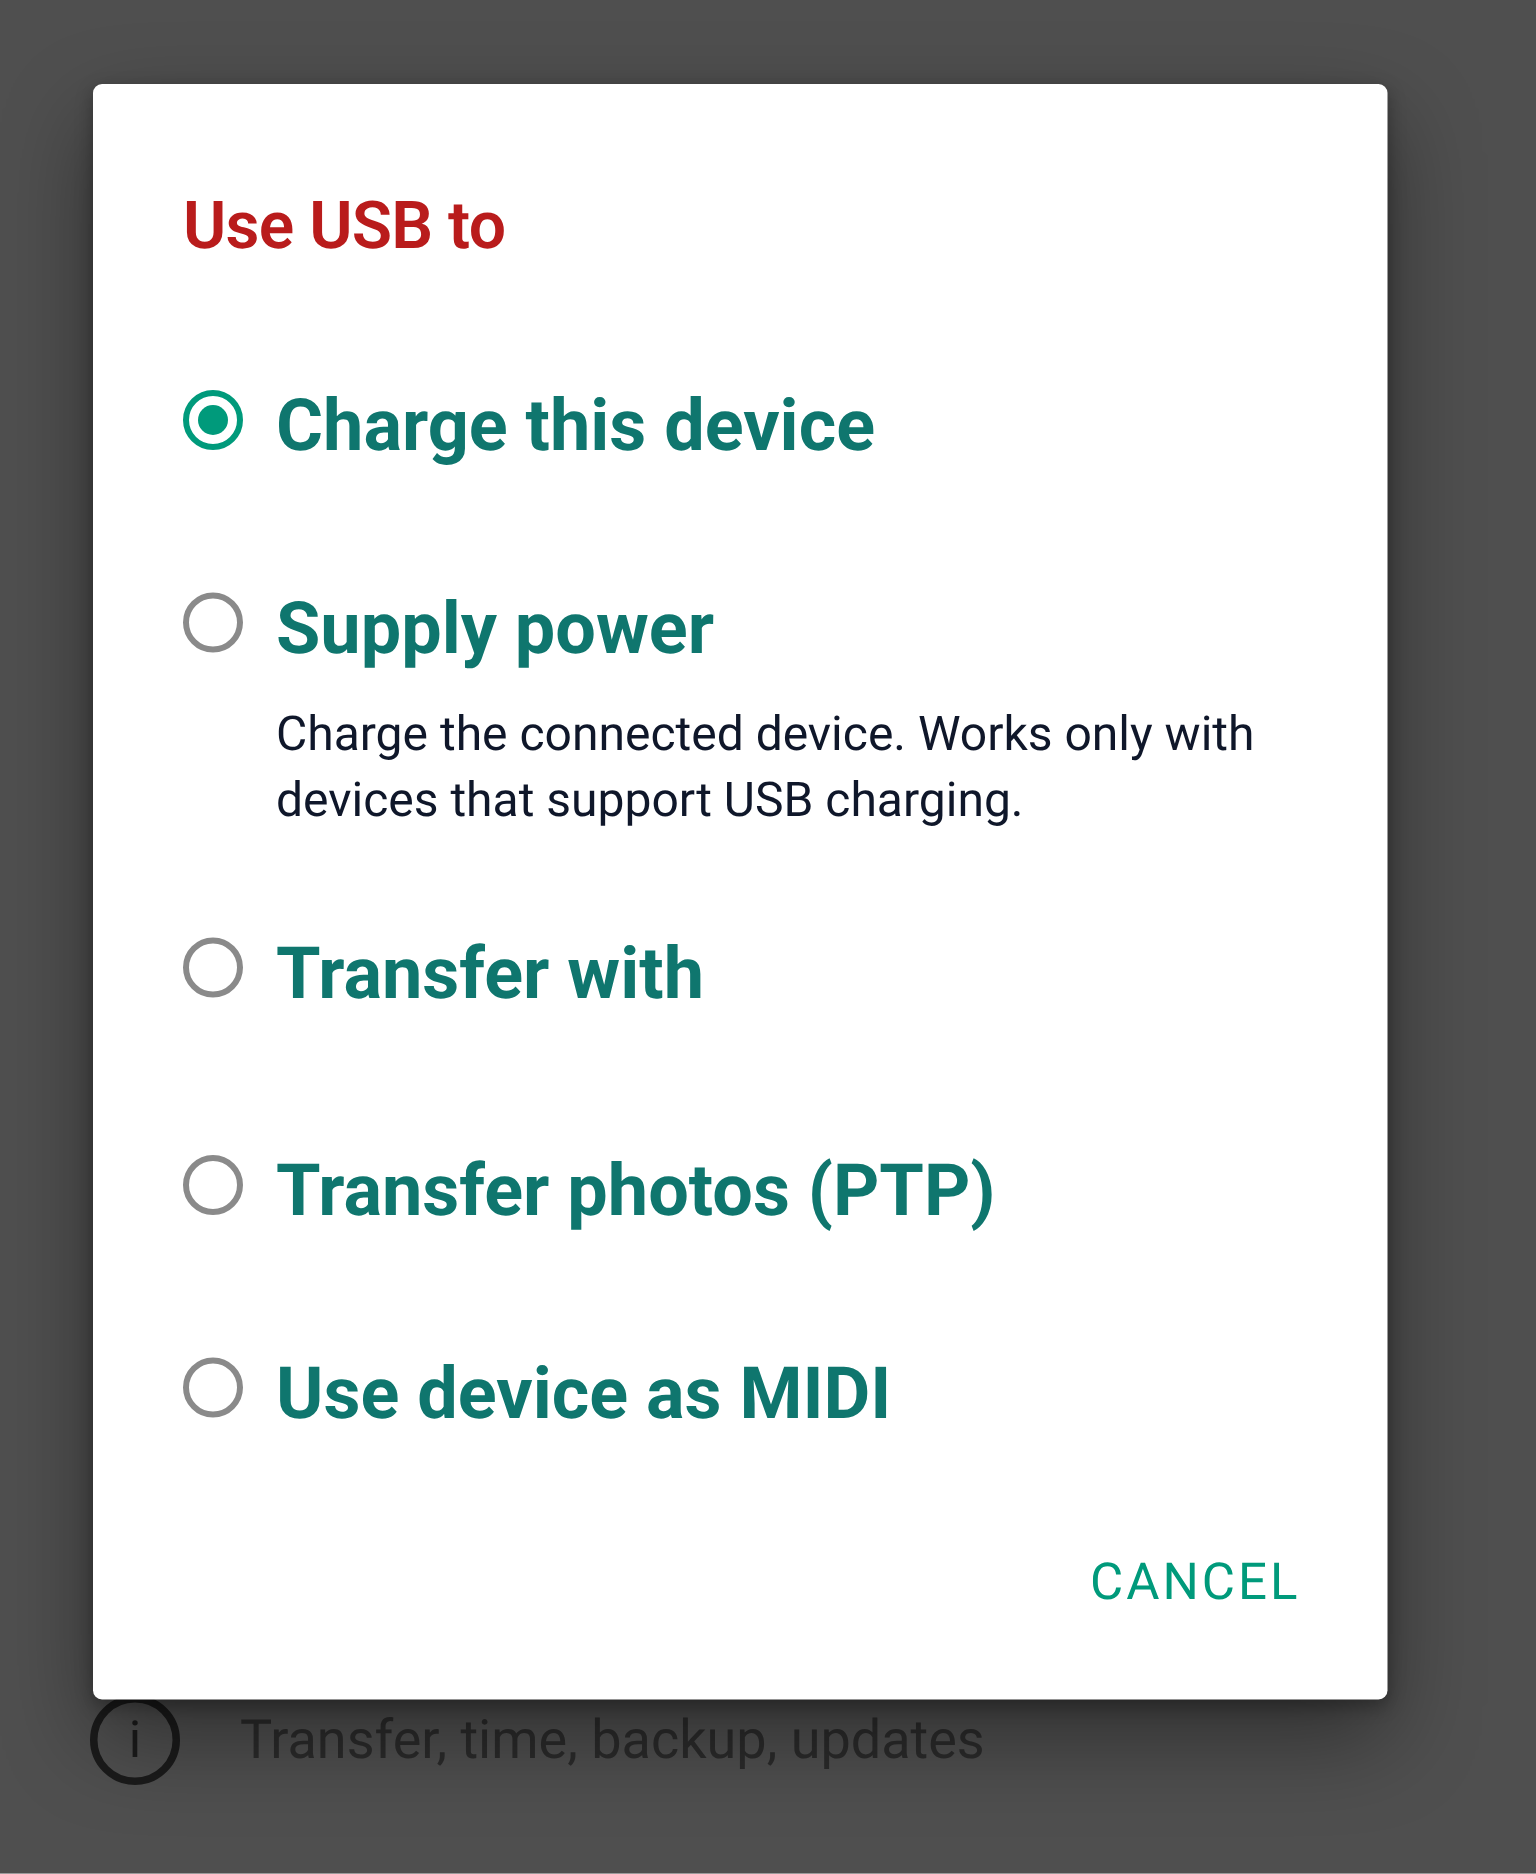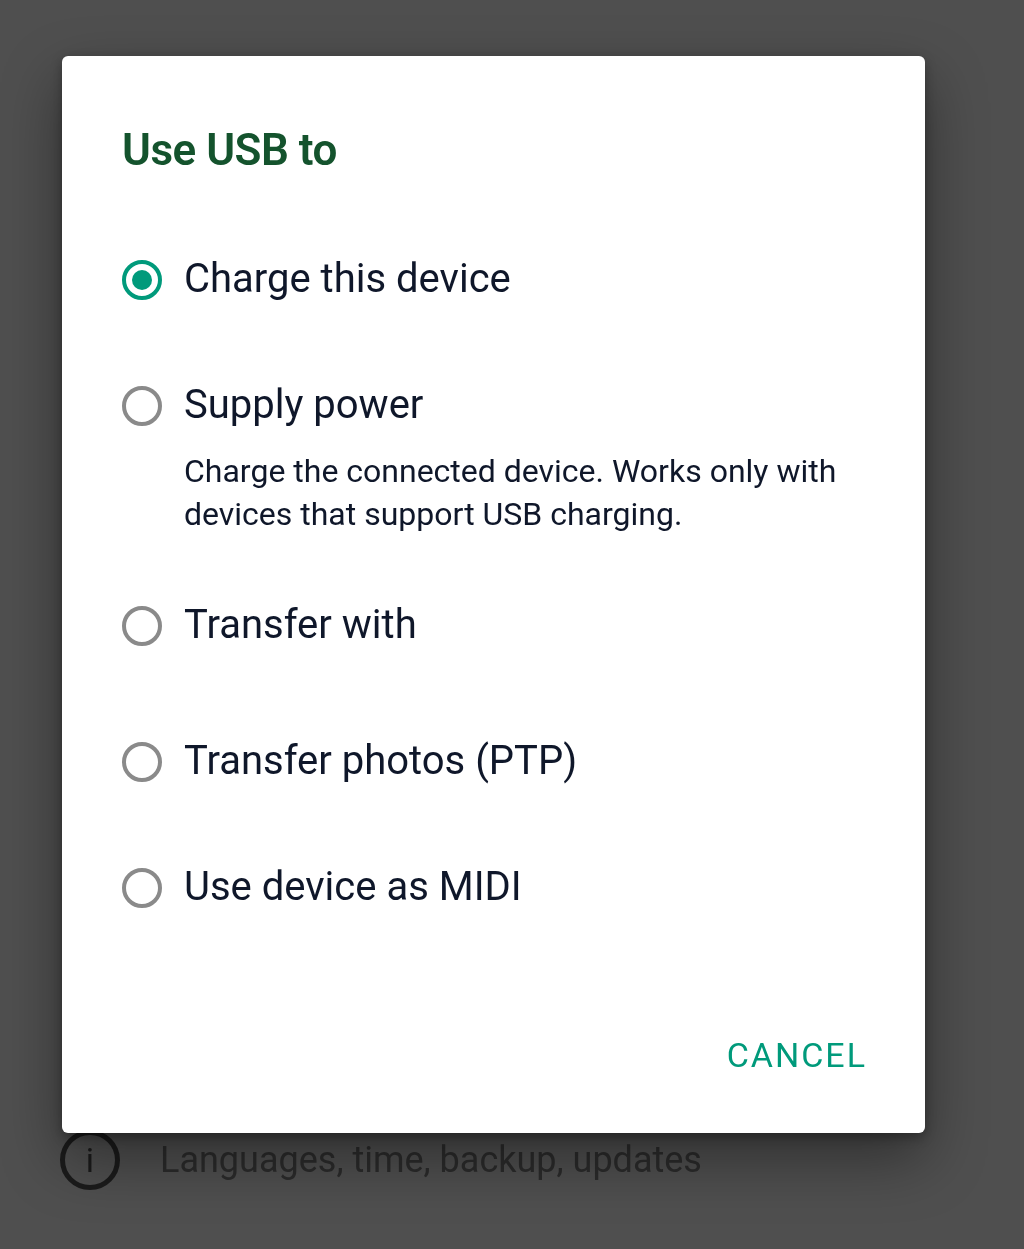--- a/index.html
+++ b/index.html
@@ -57,7 +57,7 @@
   .dialog-title {
     font-size: 44px;
     font-weight: 600;
-    color: #14532d;
+    color: #b91c1c;
     padding: 68px 60px 40px 60px;
     letter-spacing: -0.5px;
   }

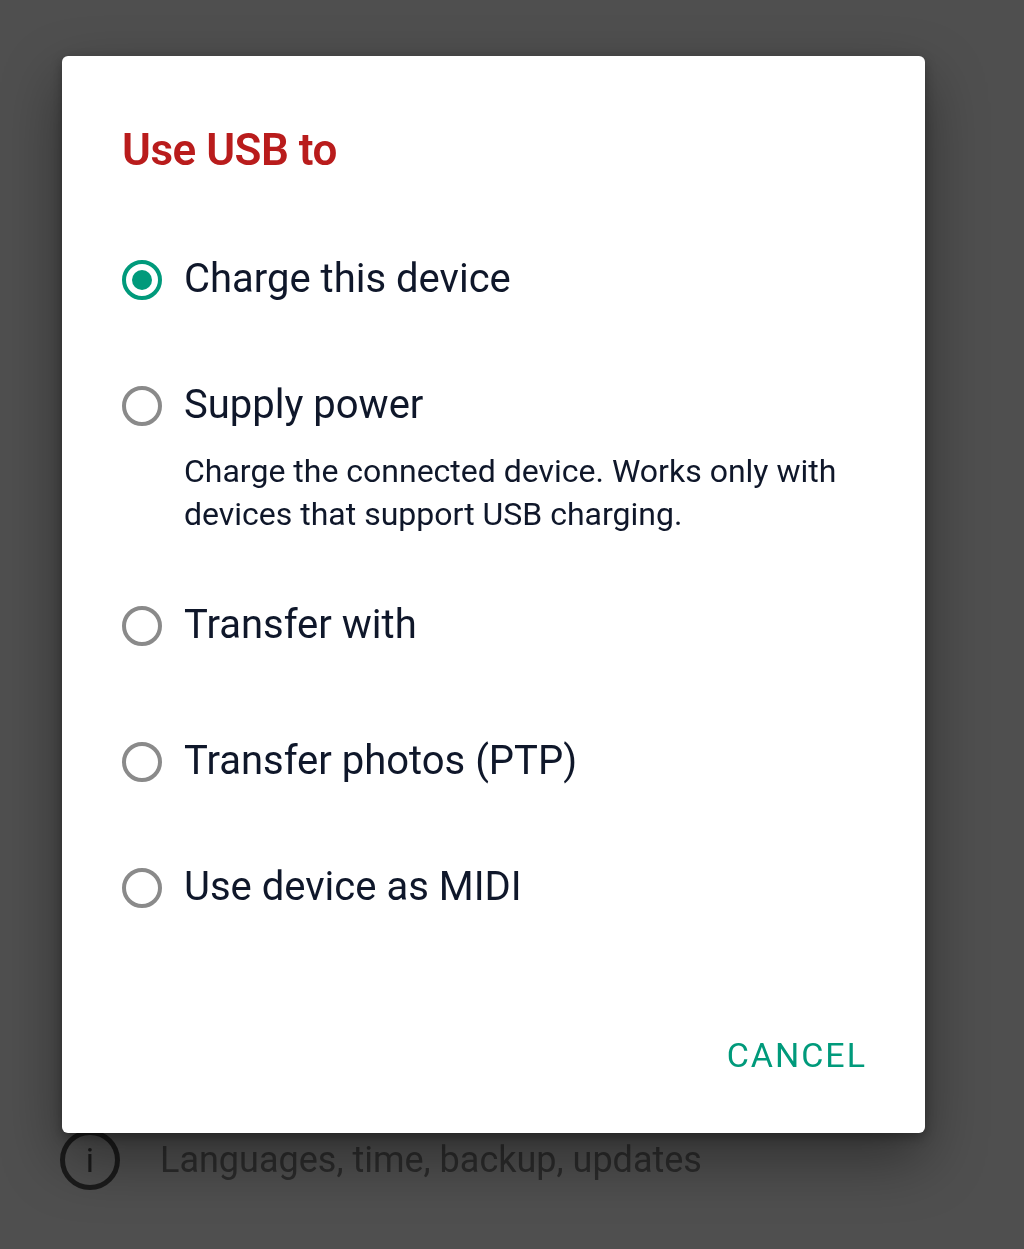--- a/index.html
+++ b/index.html
@@ -96,10 +96,10 @@
   }
   .option-text { flex: 1; }
   .option-label {
-    font-size: 40px;
-    color: #0f172a;
+    font-size: 48px;
+    color: #0f766e;
     line-height: 1.15;
-    font-weight: 400;
+    font-weight: 700;
   }
   .option-desc {
     margin-top: 22px;

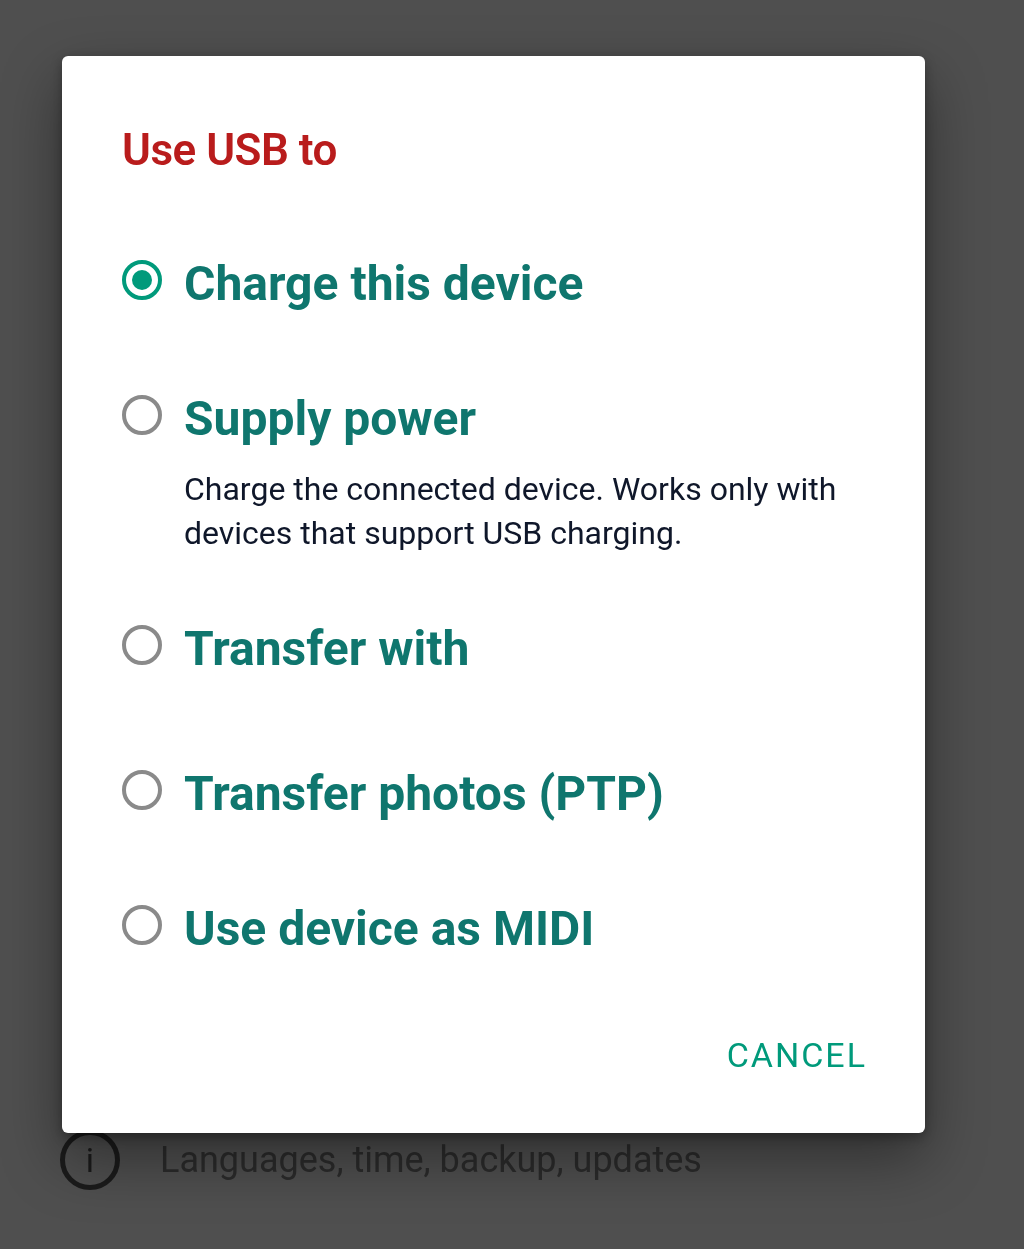--- a/index.html
+++ b/index.html
@@ -132,7 +132,7 @@
 <div class="bg">
   <div class="bg-row" style="left:60px; top:1130px;">
     <div class="bg-icon-circle">i</div>
-    <span class="bg-text">Languages, time, backup, updates</span>
+    <span class="bg-text">Transfer, time, backup, updates</span>
   </div>
 </div>
 

